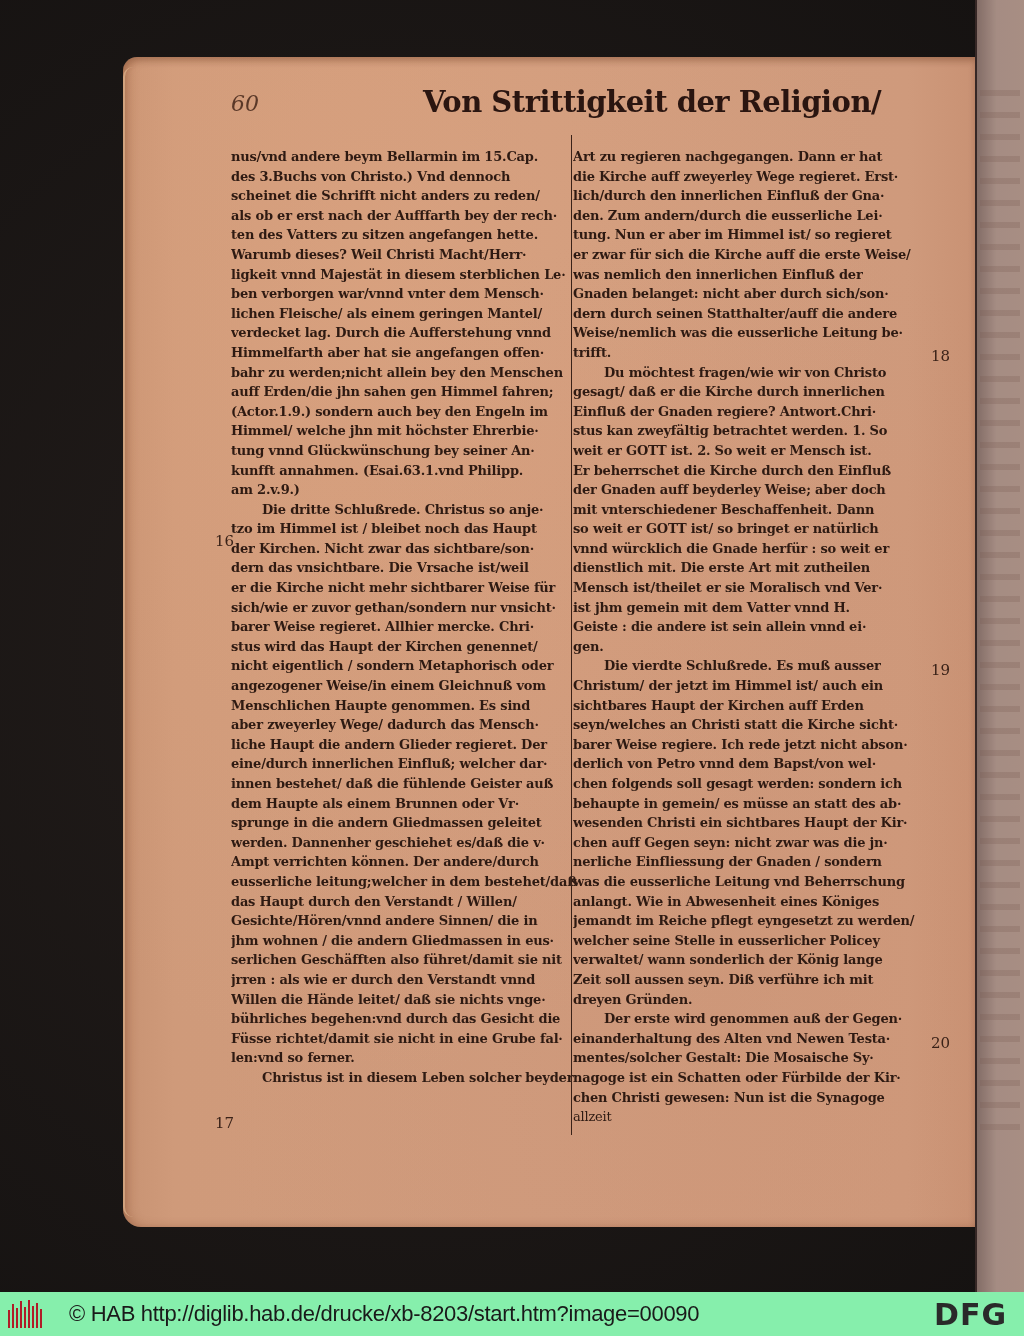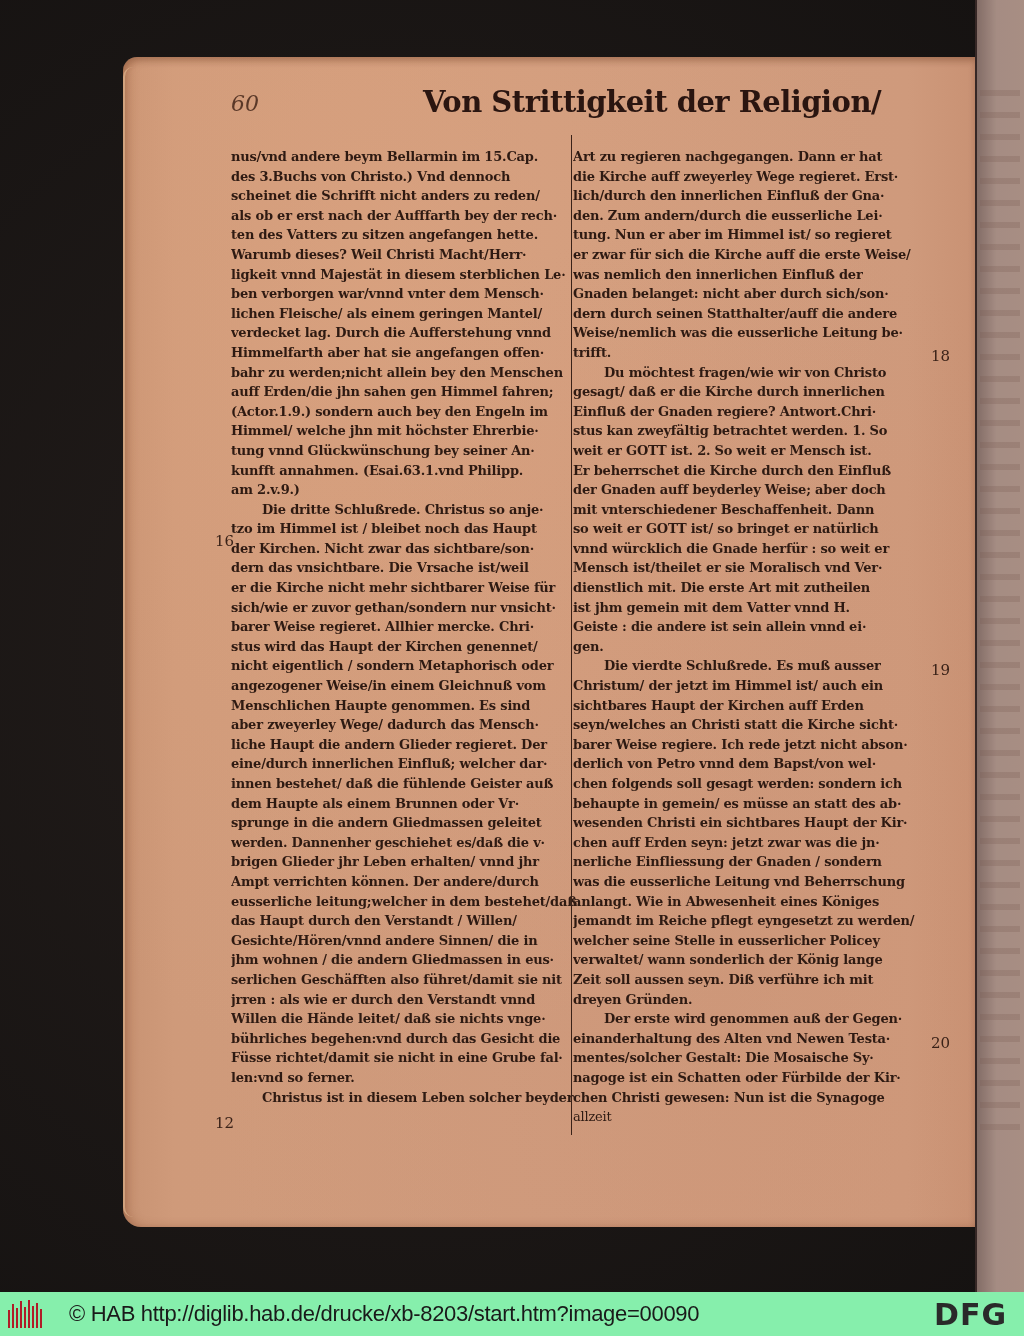--- a/index.html
+++ b/index.html
@@ -179,8 +179,8 @@
         <span class="line">mit vnterschiedener Beschaffenheit. Dann</span>
         <span class="line">so weit er GOTT ist/ so bringet er natürlich</span>
         <span class="line">vnnd würcklich die Gnade herfür : so weit er</span>
+        <span class="line">dienstlich mit. Die erste Art mit zutheilen</span>
         <span class="line">Mensch ist/theilet er sie Moralisch vnd Ver·</span>
-        <span class="line">dienstlich mit. Die erste Art mit zutheilen</span>
         <span class="line">ist jhm gemein mit dem Vatter vnnd H.</span>
         <span class="line">Geiste : die andere ist sein allein vnnd ei·</span>
         <span class="line">gen.</span>

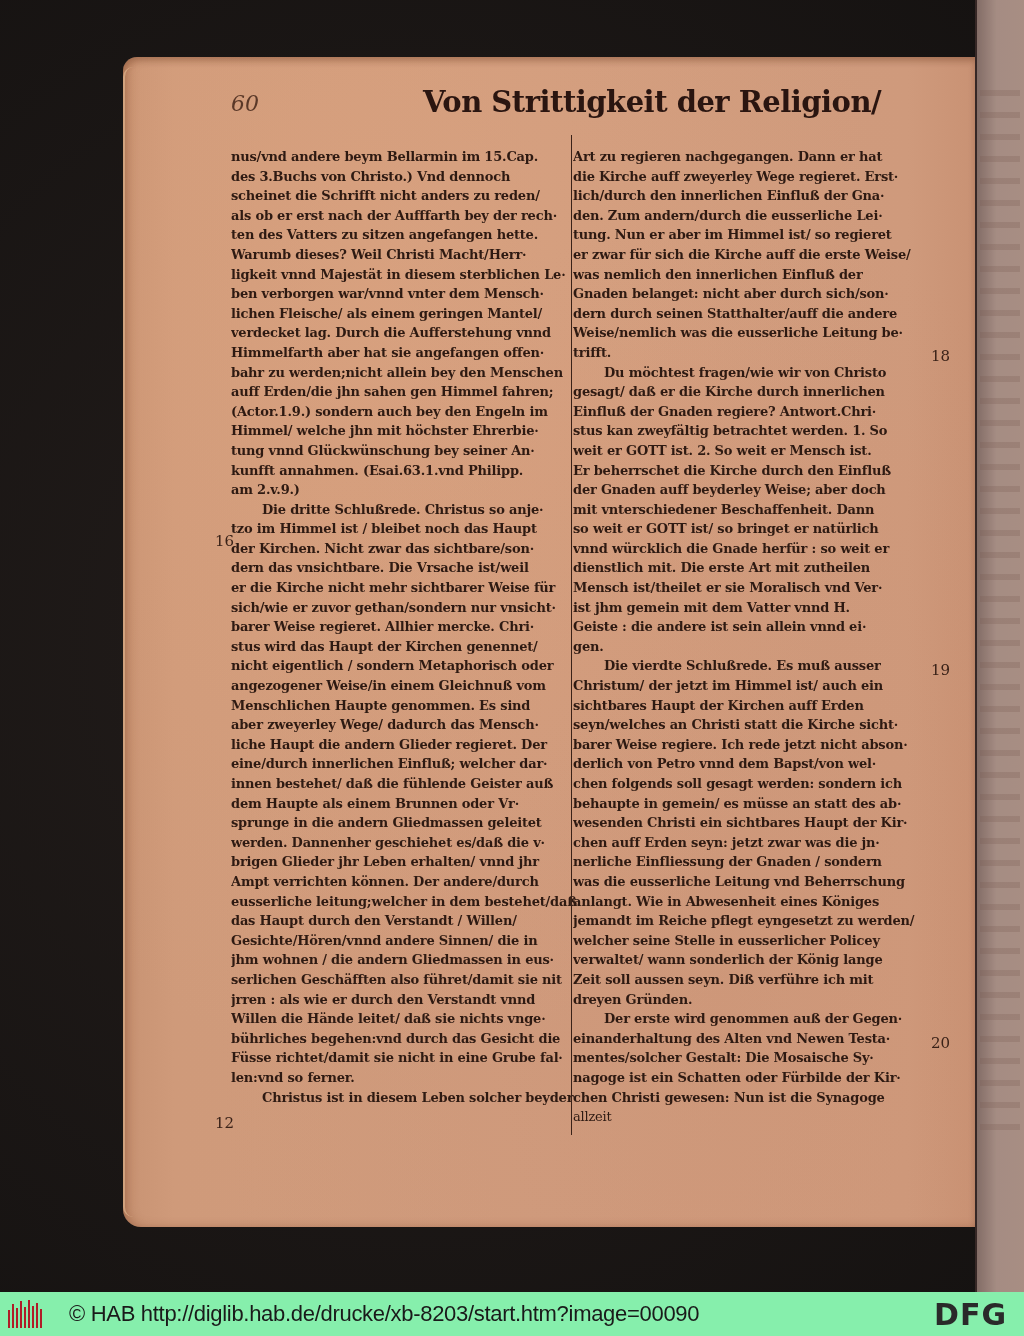--- a/index.html
+++ b/index.html
@@ -193,7 +193,7 @@
         <span class="line">chen folgends soll gesagt werden: sondern ich</span>
         <span class="line">behaupte in gemein/ es müsse an statt des ab·</span>
         <span class="line">wesenden Christi ein sichtbares Haupt der Kir·</span>
-        <span class="line">chen auff Erden seyn: jetzt zwar was die jn·</span>
+        <span class="line">chen auff Gegen seyn: nicht zwar was die jn·</span>
         <span class="line">nerliche Einfliessung der Gnaden / sondern</span>
         <span class="line">was die eusserliche Leitung vnd Beherrschung</span>
         <span class="line">anlangt. Wie in Abwesenheit eines Königes</span>

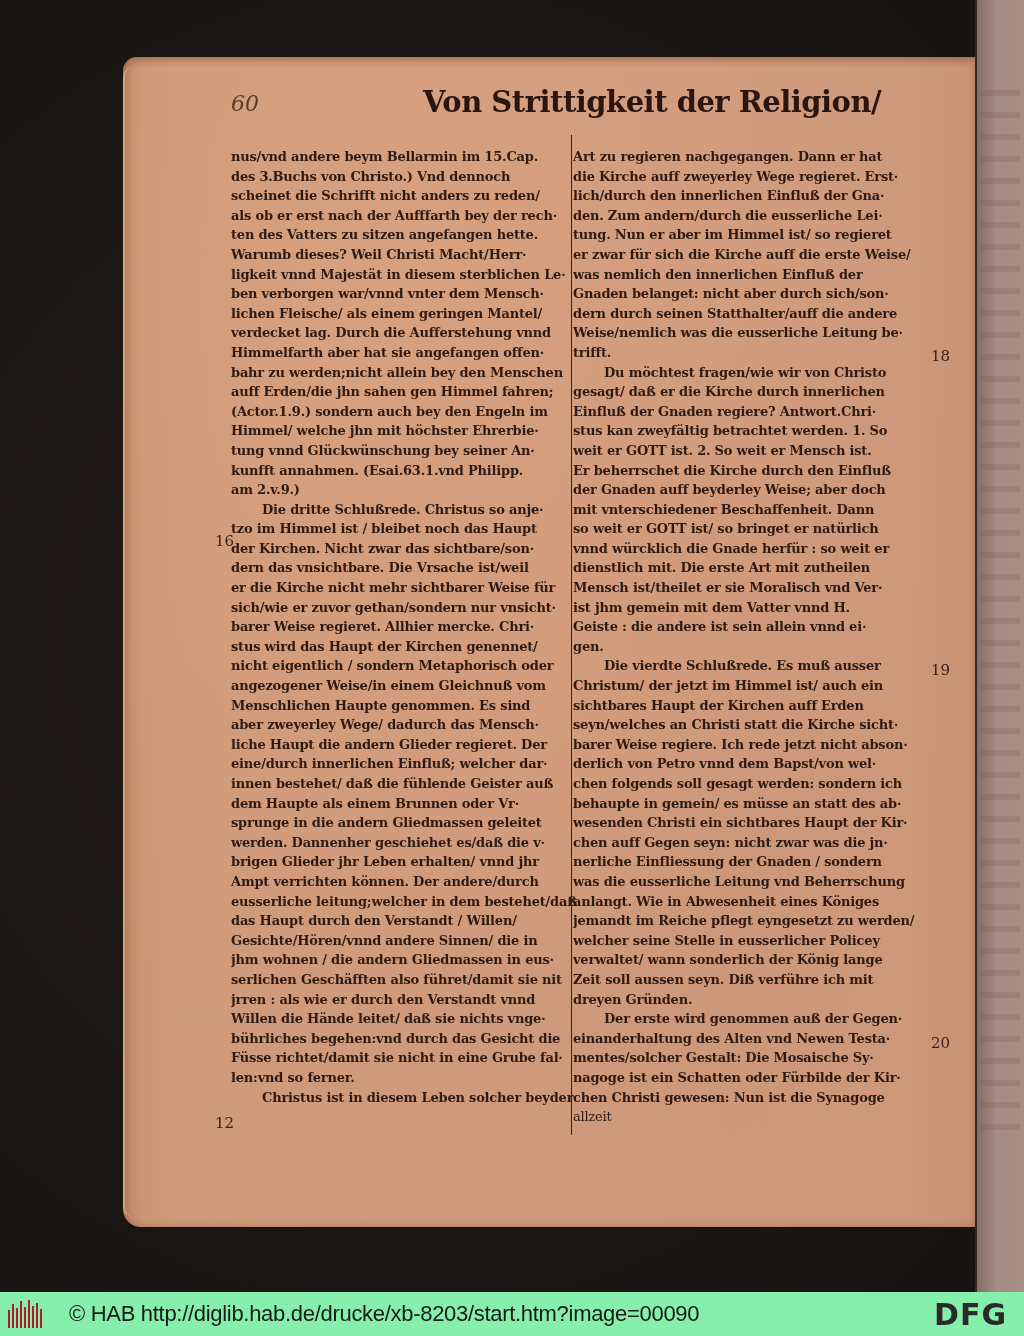--- a/index.html
+++ b/index.html
@@ -142,7 +142,6 @@
         <span class="line">dem Haupte als einem Brunnen oder Vr·</span>
         <span class="line">sprunge in die andern Gliedmassen geleitet</span>
         <span class="line">werden. Dannenher geschiehet es/daß die v·</span>
-        <span class="line">brigen Glieder jhr Leben erhalten/ vnnd jhr</span>
         <span class="line">Ampt verrichten können. Der andere/durch</span>
         <span class="line">eusserliche leitung;welcher in dem bestehet/daß</span>
         <span class="line">das Haupt durch den Verstandt / Willen/</span>

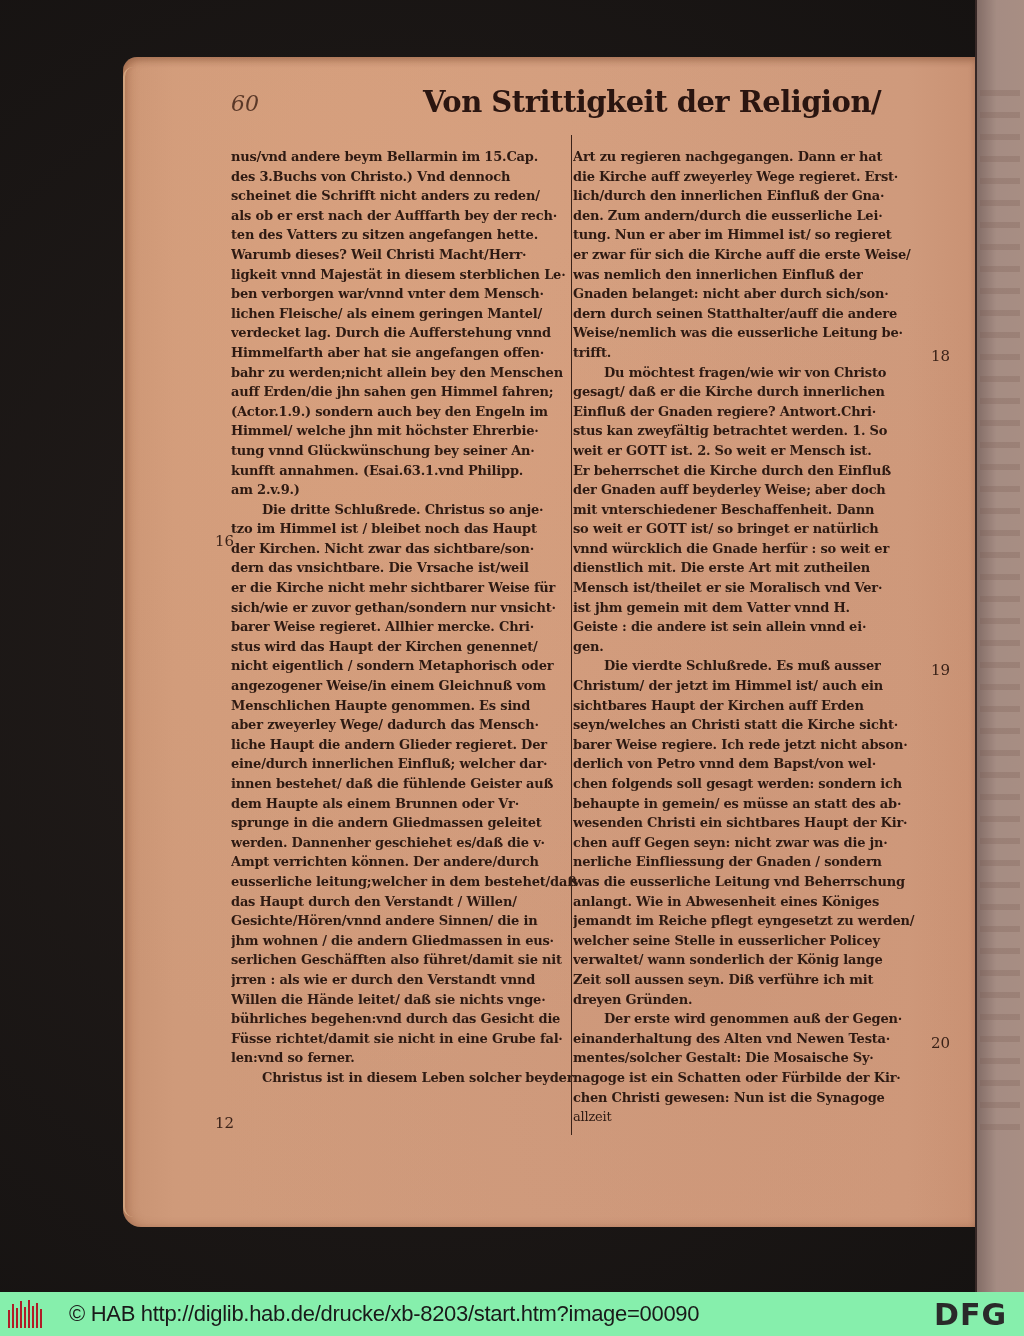--- a/index.html
+++ b/index.html
@@ -210,7 +210,7 @@
       </div>
 
     <span class="margin-num" style="left:92px; top:447px;margin-top:28px;">16</span>
-    <span class="margin-num" style="left:92px; top:1057px;">12</span>
+    <span class="margin-num" style="left:92px; top:1057px;">17</span>
     <span class="margin-num" style="left:808px; top:290px;">18</span>
     <span class="margin-num" style="left:808px; top:604px;">19</span>
     <span class="margin-num" style="left:808px; top:977px;">20</span>

